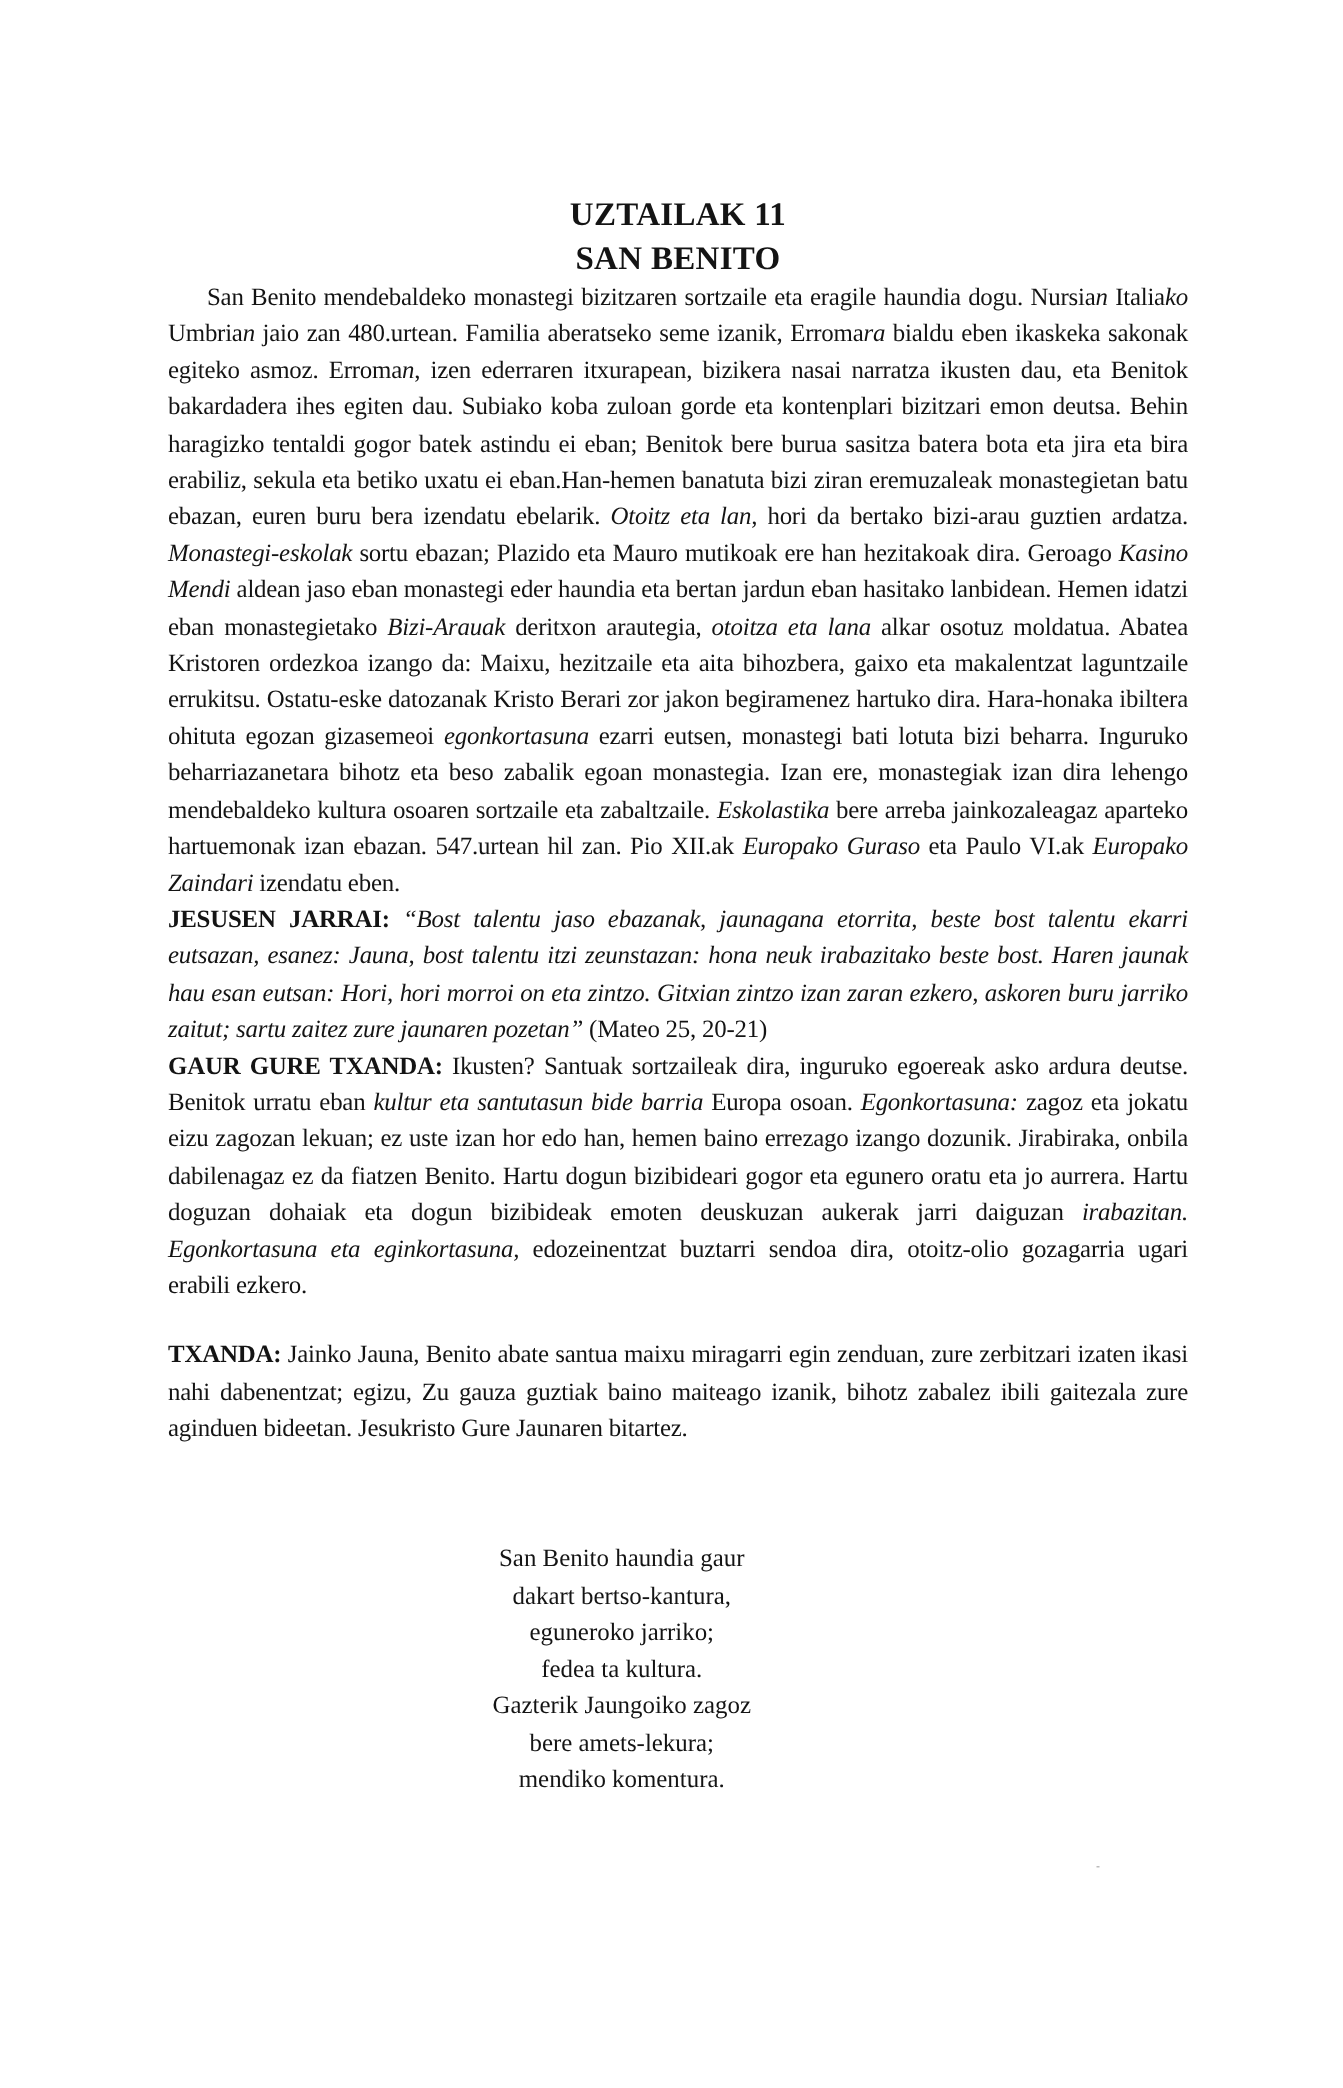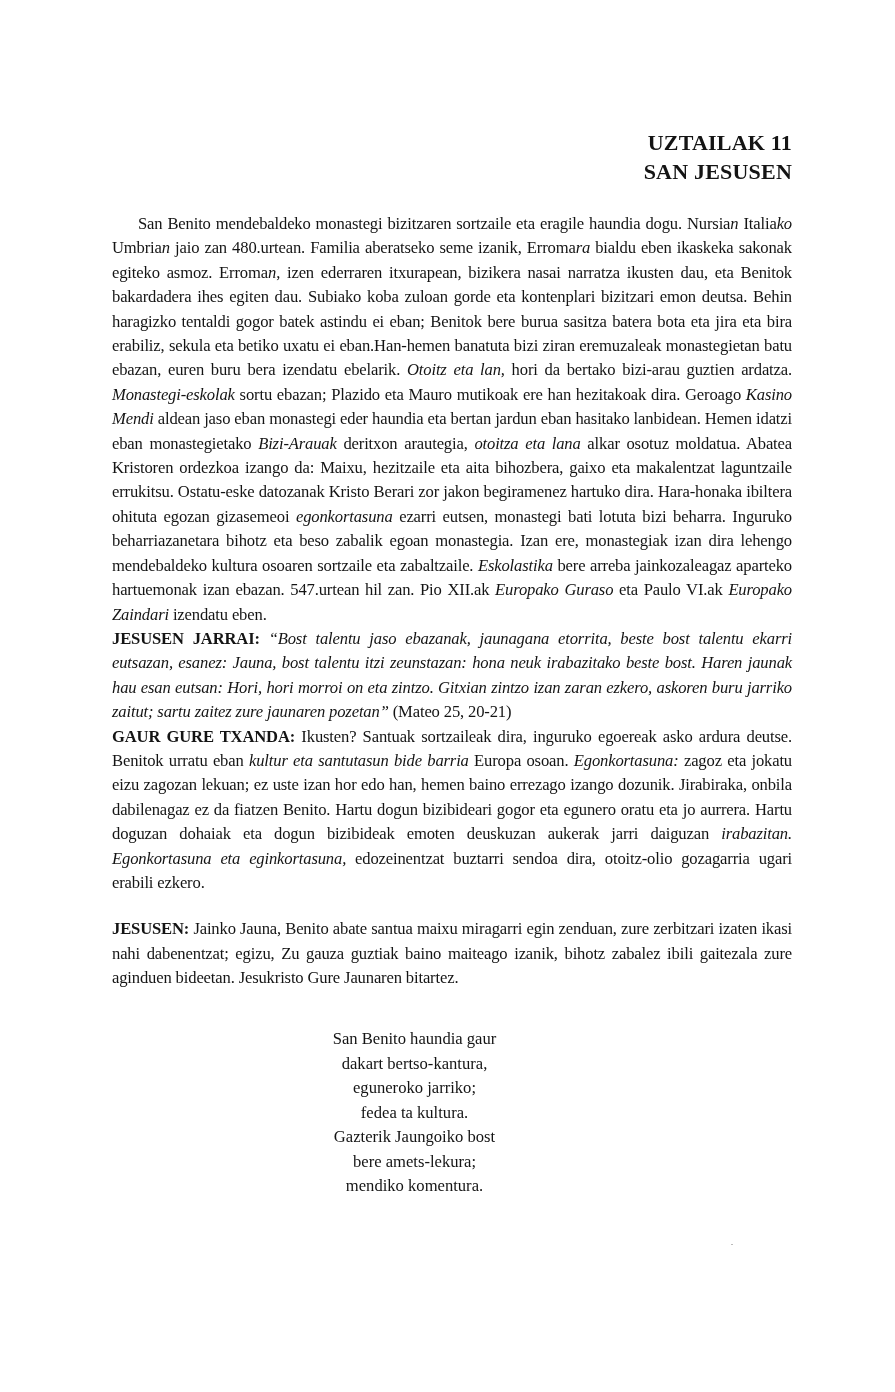--- a/index.html
+++ b/index.html
@@ -9,7 +9,7 @@
   }
   .page { position: absolute; left: 112px; top: 128px; width: 680px; }
   .title {
-    text-align: right; font-weight: bold; font-size: 22px; line-height: 29px;
+    text-align: center; font-weight: bold; font-size: 22px; line-height: 29px;
     margin: 0; letter-spacing: 0.2px;
   }
   .body-text {

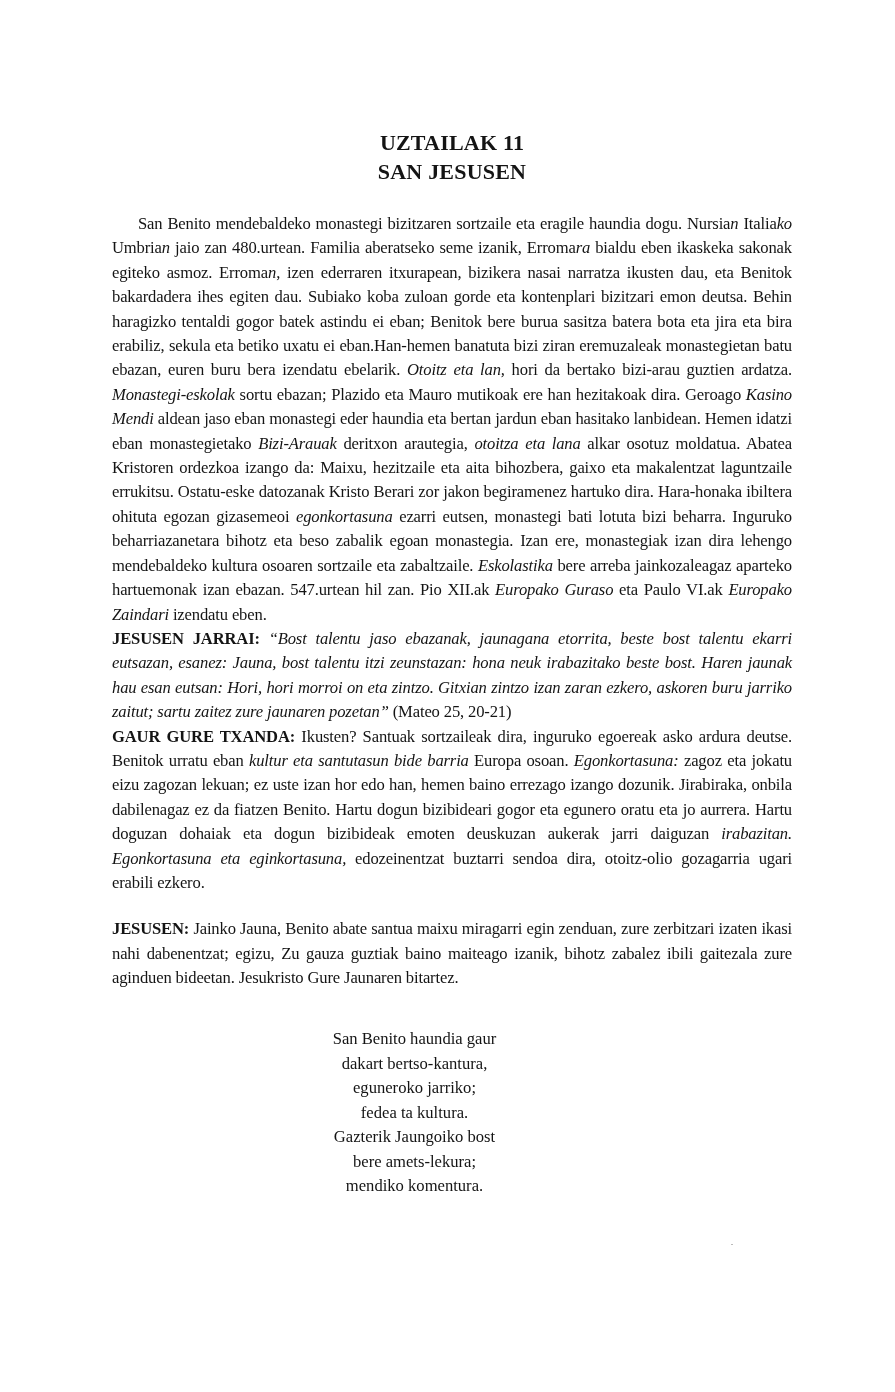--- a/index.html
+++ b/index.html
@@ -33,7 +33,7 @@
 
 <div class="page">
   <h1 class="title">UZTAILAK 11</h1>
-  <h1 class="title">SAN JESUSEN</h1>
+  <h1 class="title">SAN BENITO</h1>
   <div class="body-text" id="body-text">
       <p class="para indent"><span>San Benito mendebaldeko monastegi bizitzaren sortzaile eta eragile  haundia dogu. Nursia</span><span class="i">n</span><span> Italia</span><span class="i">ko</span><span> Umbria</span><span class="i">n</span><span> jaio zan 480.urtean. Familia aberatseko seme izanik, Erroma</span><span class="i">ra</span><span> bialdu eben ikaskeka sakonak egiteko asmoz. Erroma</span><span class="i">n</span><span>, izen ederraren itxurapean, bizikera nasai narratza ikusten dau, eta Benitok bakardadera ihes egiten dau. Subiako koba zuloan gorde eta kontenplari bizitzari emon deutsa. Behin haragizko tentaldi gogor batek astindu ei eban; Benitok bere burua sasitza batera bota eta jira eta bira erabiliz, sekula eta betiko uxatu ei eban.Han-hemen banatuta bizi ziran eremuzaleak monastegietan batu ebazan, euren buru bera izendatu ebelarik. </span><span class="i">Otoitz eta lan,</span><span> hori da bertako bizi-arau guztien ardatza. </span><span class="i">Monastegi-eskolak</span><span> sortu ebazan; Plazido eta Mauro mutikoak ere han hezitakoak dira. Geroago </span><span class="i">Kasino Mendi</span><span> aldean jaso eban monastegi eder haundia eta bertan jardun eban hasitako lanbidean. Hemen idatzi eban monastegietako </span><span class="i">Bizi-Arauak</span><span> deritxon arautegia, </span><span class="i">otoitza eta lana</span><span> alkar osotuz moldatua. Abatea Kristoren ordezkoa izango da: Maixu, hezitzaile eta aita bihozbera, gaixo eta makalentzat laguntzaile errukitsu. Ostatu-eske datozanak Kristo Berari zor jakon begiramenez hartuko dira. Hara-honaka ibiltera ohituta egozan gizasemeoi </span><span class="i">egonkortasuna</span><span> ezarri eutsen, monastegi bati lotuta bizi beharra. Inguruko beharriazanetara bihotz eta beso zabalik egoan monastegia. Izan ere, monastegiak izan dira lehengo mendebaldeko kultura osoaren sortzaile eta zabaltzaile. </span><span class="i">Eskolastika</span><span> bere arreba jainkozaleagaz aparteko hartuemonak izan ebazan. 547.urtean hil zan. Pio XII.ak </span><span class="i">Europako Guraso</span><span> eta Paulo VI.ak </span><span class="i">Europako Zaindari</span><span> izendatu eben.</span></p>
       <p class="para"><span class="b">JESUSEN JARRAI:</span><span> </span><span class="i">“Bost talentu jaso ebazanak, jaunagana etorrita, beste bost talentu ekarri eutsazan, esanez: Jauna, bost talentu itzi zeunstazan: hona neuk irabazitako beste bost. Haren jaunak hau esan eutsan: Hori, hori morroi on eta zintzo. Gitxian zintzo izan zaran ezkero, askoren buru jarriko zaitut; sartu zaitez zure jaunaren pozetan”</span><span> (Mateo 25, 20-21)</span></p>

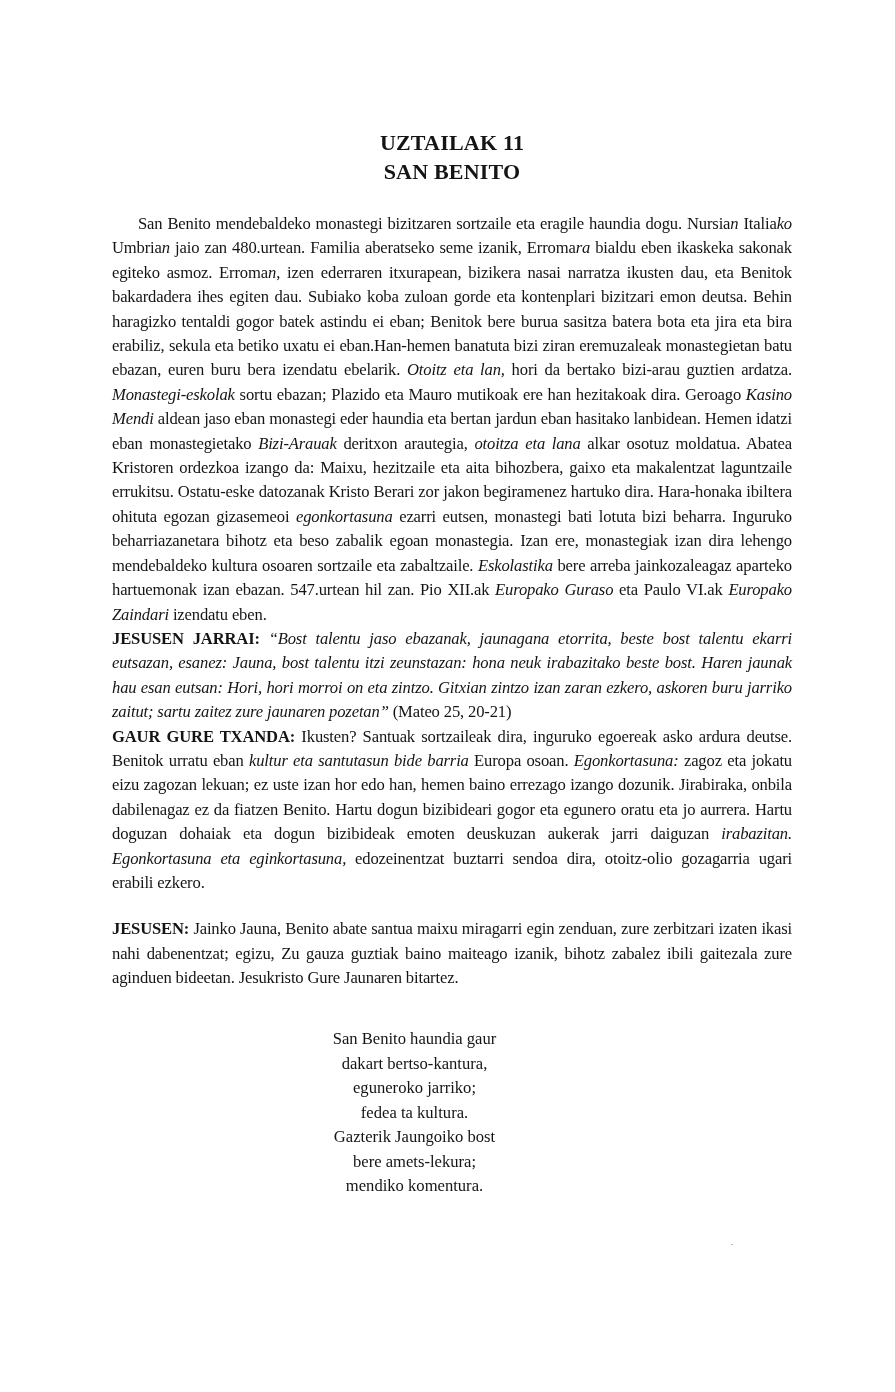--- a/index.html
+++ b/index.html
@@ -13,7 +13,7 @@
     margin: 0; letter-spacing: 0.2px;
   }
   .body-text {
-    margin-top: 26px; font-size: 16.6px; line-height: 24.4px;
+    font-size: 16.6px; line-height: 24.4px;
     text-align: justify; letter-spacing: -0.15px;
   }
   .para { margin: 0; }

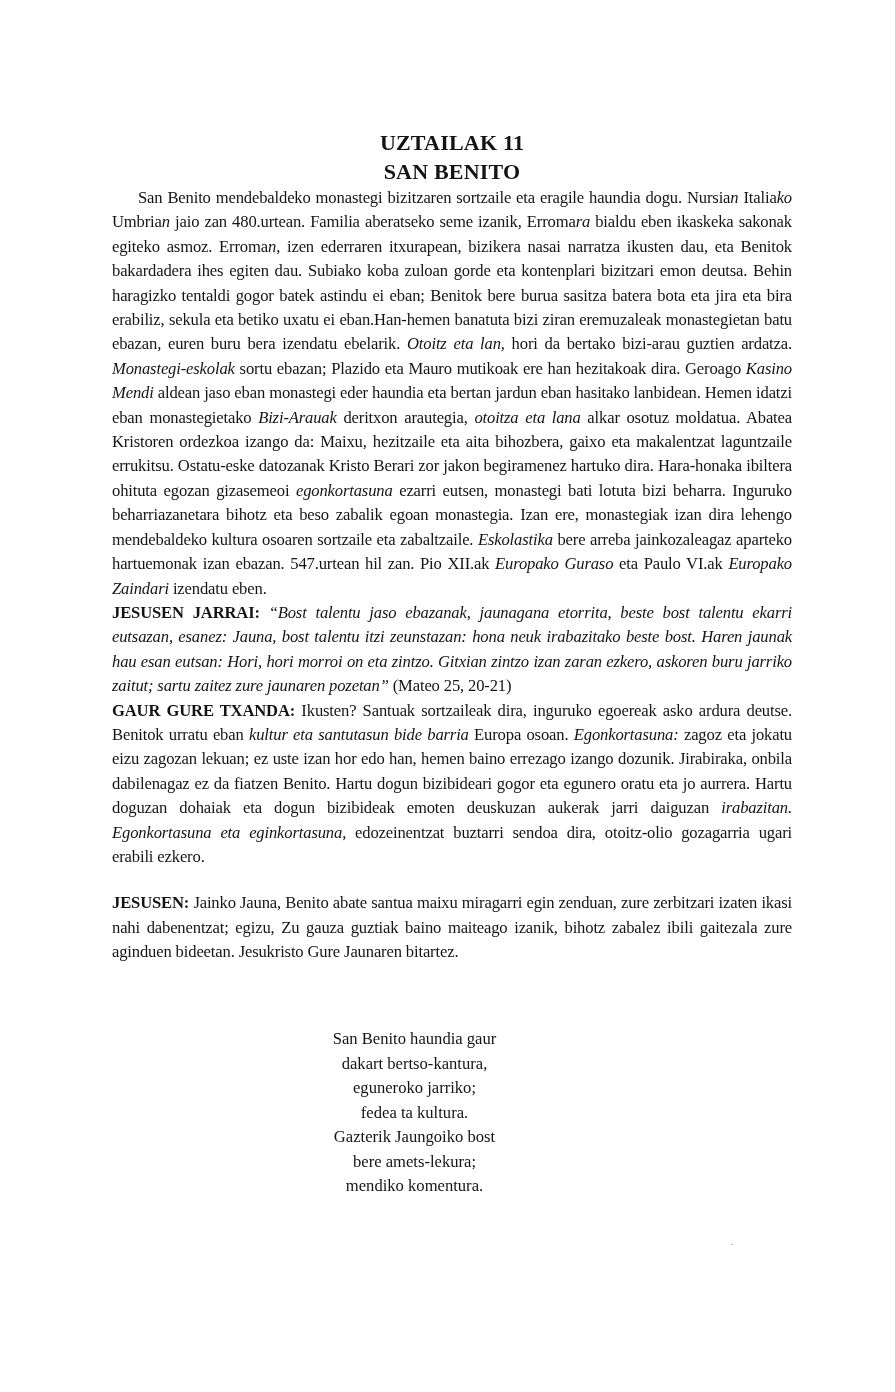--- a/index.html
+++ b/index.html
@@ -38,7 +38,7 @@
       <p class="para indent"><span>San Benito mendebaldeko monastegi bizitzaren sortzaile eta eragile  haundia dogu. Nursia</span><span class="i">n</span><span> Italia</span><span class="i">ko</span><span> Umbria</span><span class="i">n</span><span> jaio zan 480.urtean. Familia aberatseko seme izanik, Erroma</span><span class="i">ra</span><span> bialdu eben ikaskeka sakonak egiteko asmoz. Erroma</span><span class="i">n</span><span>, izen ederraren itxurapean, bizikera nasai narratza ikusten dau, eta Benitok bakardadera ihes egiten dau. Subiako koba zuloan gorde eta kontenplari bizitzari emon deutsa. Behin haragizko tentaldi gogor batek astindu ei eban; Benitok bere burua sasitza batera bota eta jira eta bira erabiliz, sekula eta betiko uxatu ei eban.Han-hemen banatuta bizi ziran eremuzaleak monastegietan batu ebazan, euren buru bera izendatu ebelarik. </span><span class="i">Otoitz eta lan,</span><span> hori da bertako bizi-arau guztien ardatza. </span><span class="i">Monastegi-eskolak</span><span> sortu ebazan; Plazido eta Mauro mutikoak ere han hezitakoak dira. Geroago </span><span class="i">Kasino Mendi</span><span> aldean jaso eban monastegi eder haundia eta bertan jardun eban hasitako lanbidean. Hemen idatzi eban monastegietako </span><span class="i">Bizi-Arauak</span><span> deritxon arautegia, </span><span class="i">otoitza eta lana</span><span> alkar osotuz moldatua. Abatea Kristoren ordezkoa izango da: Maixu, hezitzaile eta aita bihozbera, gaixo eta makalentzat laguntzaile errukitsu. Ostatu-eske datozanak Kristo Berari zor jakon begiramenez hartuko dira. Hara-honaka ibiltera ohituta egozan gizasemeoi </span><span class="i">egonkortasuna</span><span> ezarri eutsen, monastegi bati lotuta bizi beharra. Inguruko beharriazanetara bihotz eta beso zabalik egoan monastegia. Izan ere, monastegiak izan dira lehengo mendebaldeko kultura osoaren sortzaile eta zabaltzaile. </span><span class="i">Eskolastika</span><span> bere arreba jainkozaleagaz aparteko hartuemonak izan ebazan. 547.urtean hil zan. Pio XII.ak </span><span class="i">Europako Guraso</span><span> eta Paulo VI.ak </span><span class="i">Europako Zaindari</span><span> izendatu eben.</span></p>
       <p class="para"><span class="b">JESUSEN JARRAI:</span><span> </span><span class="i">“Bost talentu jaso ebazanak, jaunagana etorrita, beste bost talentu ekarri eutsazan, esanez: Jauna, bost talentu itzi zeunstazan: hona neuk irabazitako beste bost. Haren jaunak hau esan eutsan: Hori, hori morroi on eta zintzo. Gitxian zintzo izan zaran ezkero, askoren buru jarriko zaitut; sartu zaitez zure jaunaren pozetan”</span><span> (Mateo 25, 20-21)</span></p>
       <p class="para"><span class="b">GAUR GURE TXANDA:</span><span> Ikusten? Santuak sortzaileak dira, inguruko egoereak asko ardura deutse. Benitok urratu eban </span><span class="i">kultur eta santutasun bide barria</span><span> Europa osoan. </span><span class="i">Egonkortasuna:</span><span> zagoz eta jokatu eizu zagozan lekuan; ez uste izan hor edo han, hemen baino errezago izango dozunik. Jirabiraka, onbila dabilenagaz ez da fiatzen Benito. Hartu dogun bizibideari gogor eta egunero oratu eta jo aurrera. Hartu doguzan dohaiak eta dogun bizibideak emoten deuskuzan aukerak jarri daiguzan </span><span class="i">irabazitan. Egonkortasuna eta eginkortasuna,</span><span> edozeinentzat buztarri sendoa dira, otoitz-olio gozagarria ugari erabili ezkero.</span></p>
-      <p class="para gap"><span class="b">JESUSEN:</span><span> Jainko Jauna, Benito abate santua maixu miragarri egin zenduan, zure zerbitzari izaten ikasi nahi dabenentzat; egizu, Zu gauza guztiak baino maiteago izanik, bihotz zabalez ibili gaitezala zure aginduen bideetan. Jesukristo Gure Jaunaren bitartez.</span></p>
+      <p class="para gap"><span class="b">TXANDA:</span><span> Jainko Jauna, Benito abate santua maixu miragarri egin zenduan, zure zerbitzari izaten ikasi nahi dabenentzat; egizu, Zu gauza guztiak baino maiteago izanik, bihotz zabalez ibili gaitezala zure aginduen bideetan. Jesukristo Gure Jaunaren bitartez.</span></p>
     </div>
 </div>
 

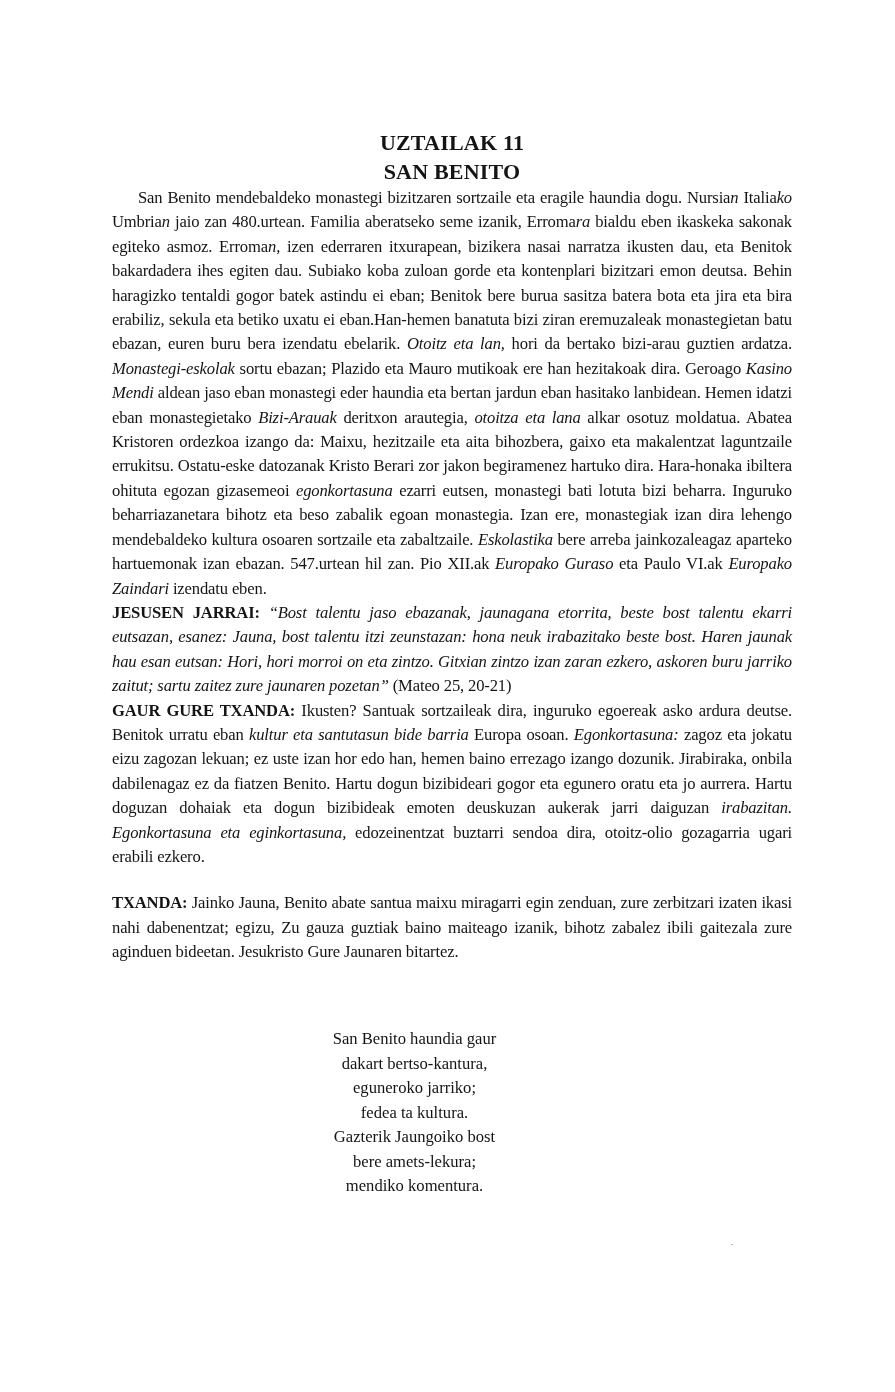--- a/index.html
+++ b/index.html
@@ -47,7 +47,7 @@
   <div>dakart bertso-kantura,</div>
   <div>eguneroko jarriko;</div>
   <div>fedea ta kultura.</div>
-  <div>Gazterik Jaungoiko bost</div>
+  <div>Gazterik Jaungoiko zagoz</div>
   <div>bere amets-lekura;</div>
   <div>mendiko komentura.</div>
 </div>

